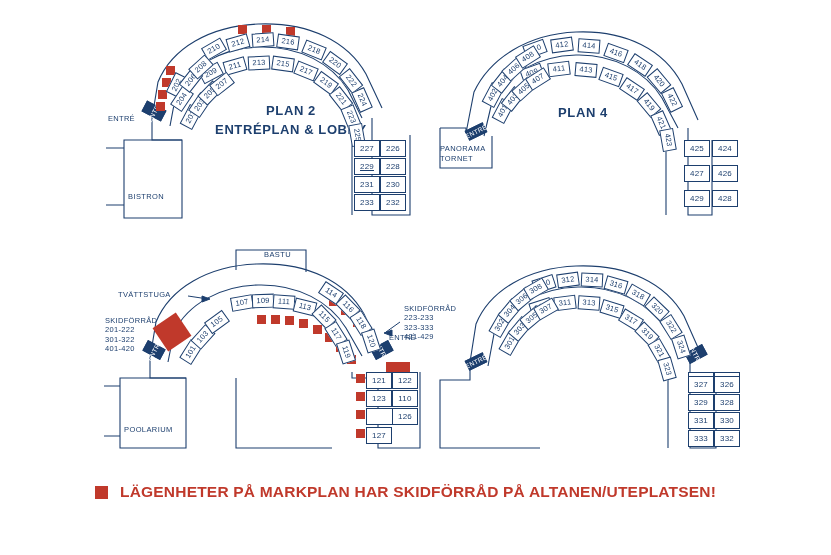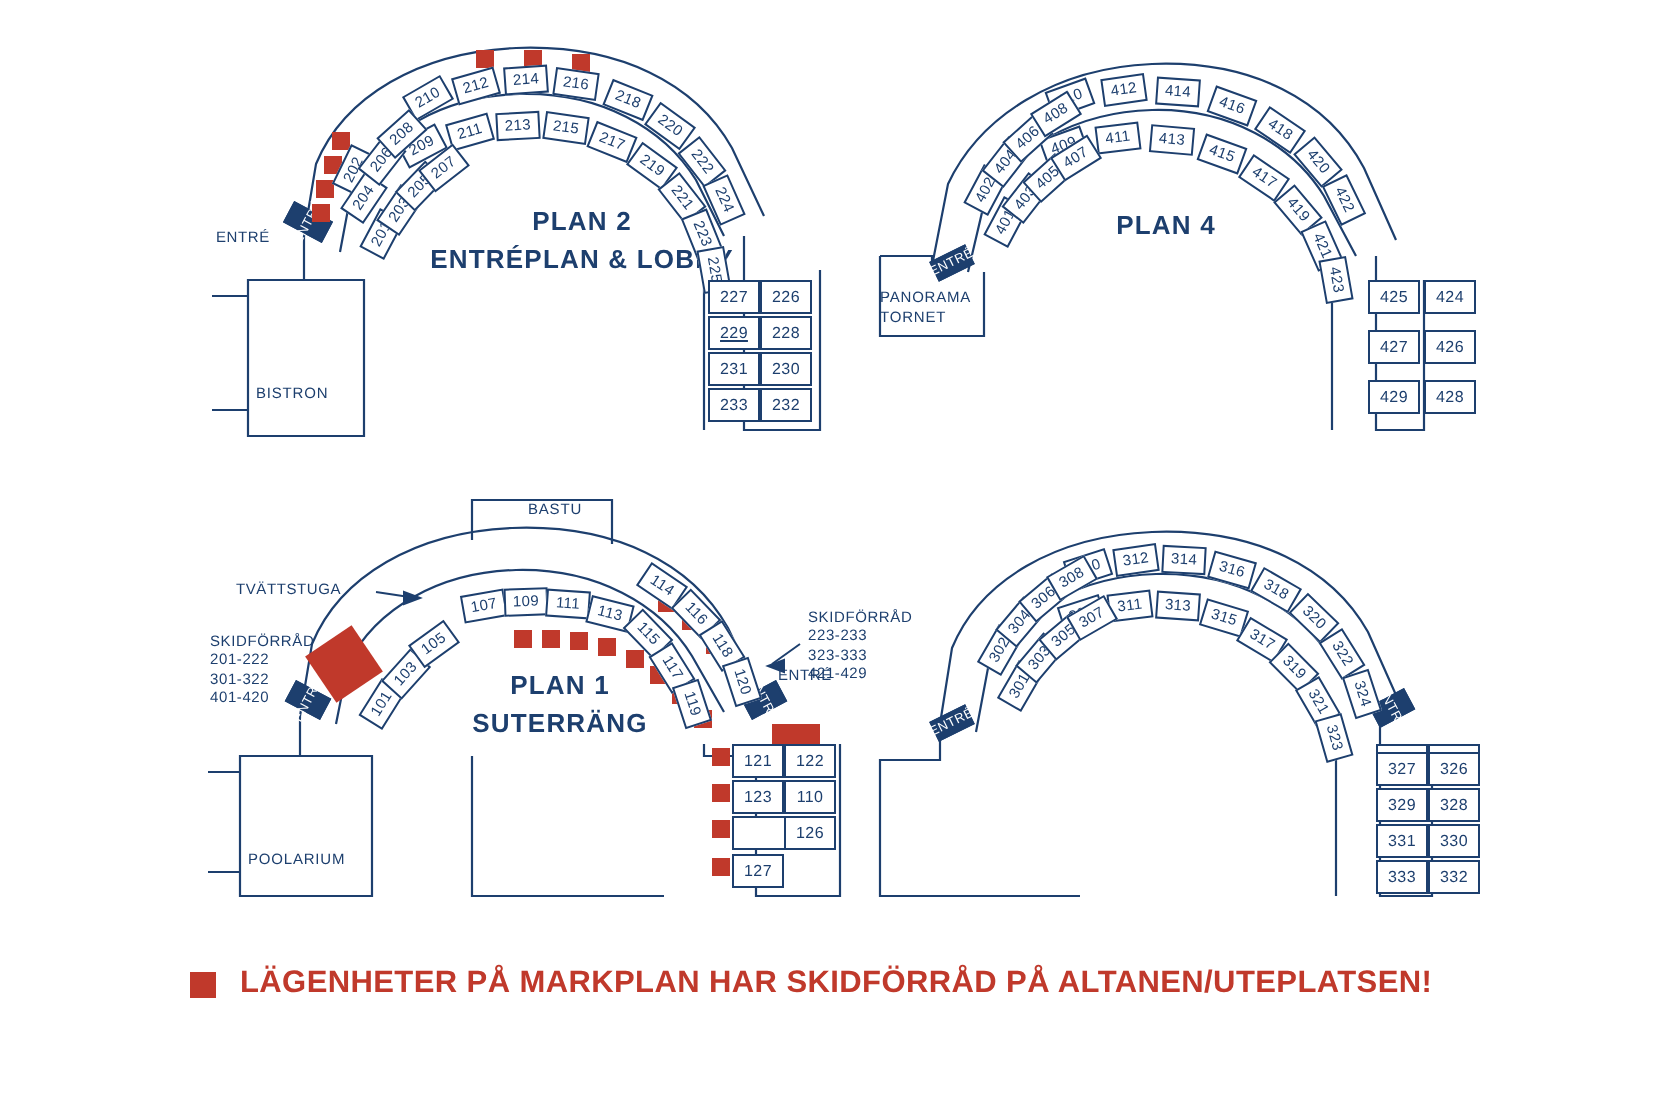--- a/index.html
+++ b/index.html
@@ -224,8 +224,6 @@
   <div class="cell big" style="left:684px;top:190px;">429</div>
   <div class="cell big" style="left:712px;top:190px;">428</div>
 
-  <div class="plan-title" style="left:200px;top:334px;width:160px;">PLAN 1
-SUTERRÄNG</div>
   <div class="room-label" style="left:264px;top:250px;width:50px;">BASTU</div>
   <div class="label" style="left:118px;top:290px;">TVÄTTSTUGA</div>
   <div class="label" style="left:105px;top:316px;">SKIDFÖRRÅD

